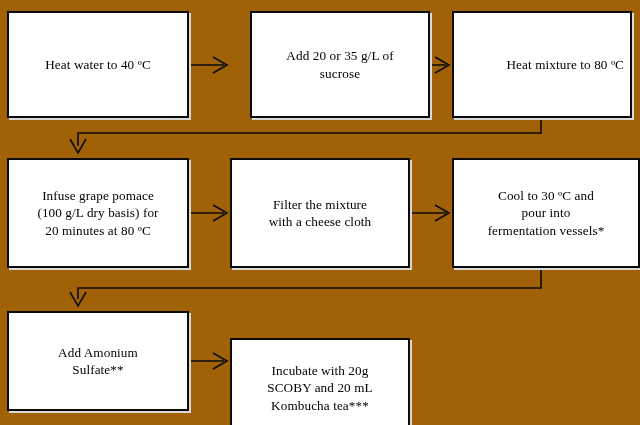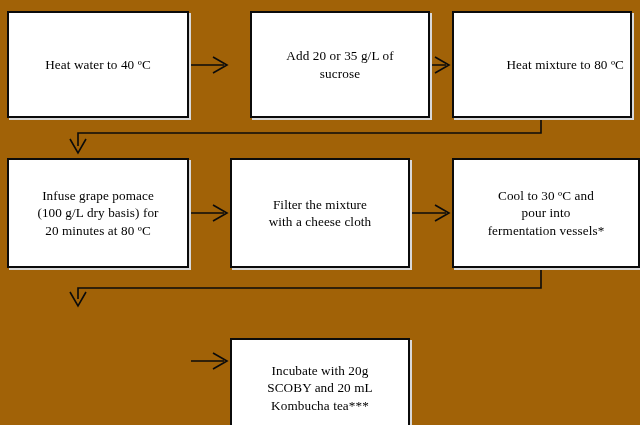--- a/index.html
+++ b/index.html
@@ -145,6 +145,10 @@
 fermentation vessels*</span>
   </div>
 
+  <div class="node" id="node-7">
+    <span class="node-label">Add Amonium
+Sulfate**</span>
+  </div>
 
   <div class="node" id="node-8">
     <span class="node-label">Incubate with 20g

